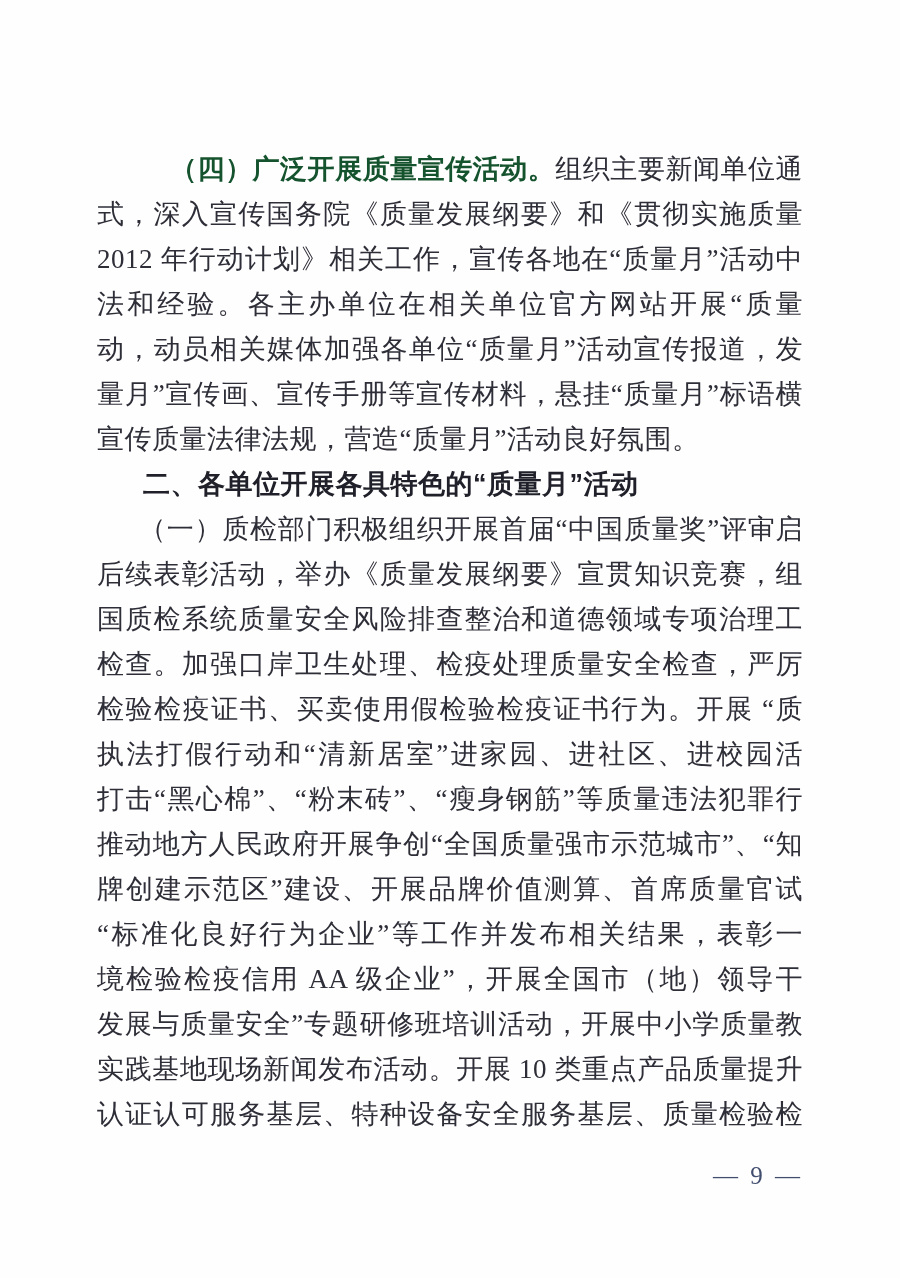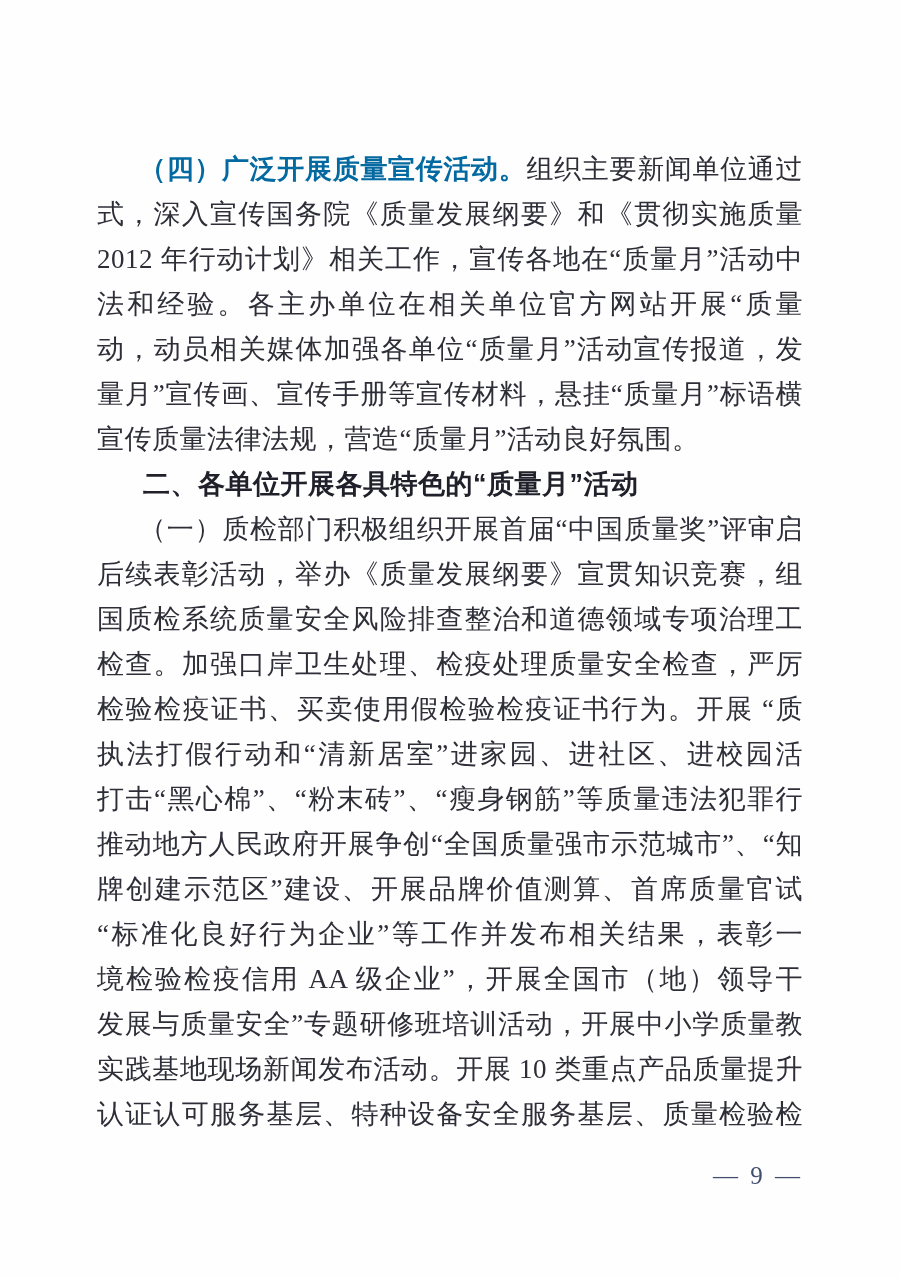--- a/index.html
+++ b/index.html
@@ -43,7 +43,8 @@
   .lead {
     font-family: "Liberation Sans", "DejaVu Sans", sans-serif;
     font-weight: 700;
-    color: #0369a1;
+    color: #14532d;
+    margin-left: 31px;
   }
   .page-number {
     margin-top: 24px;

